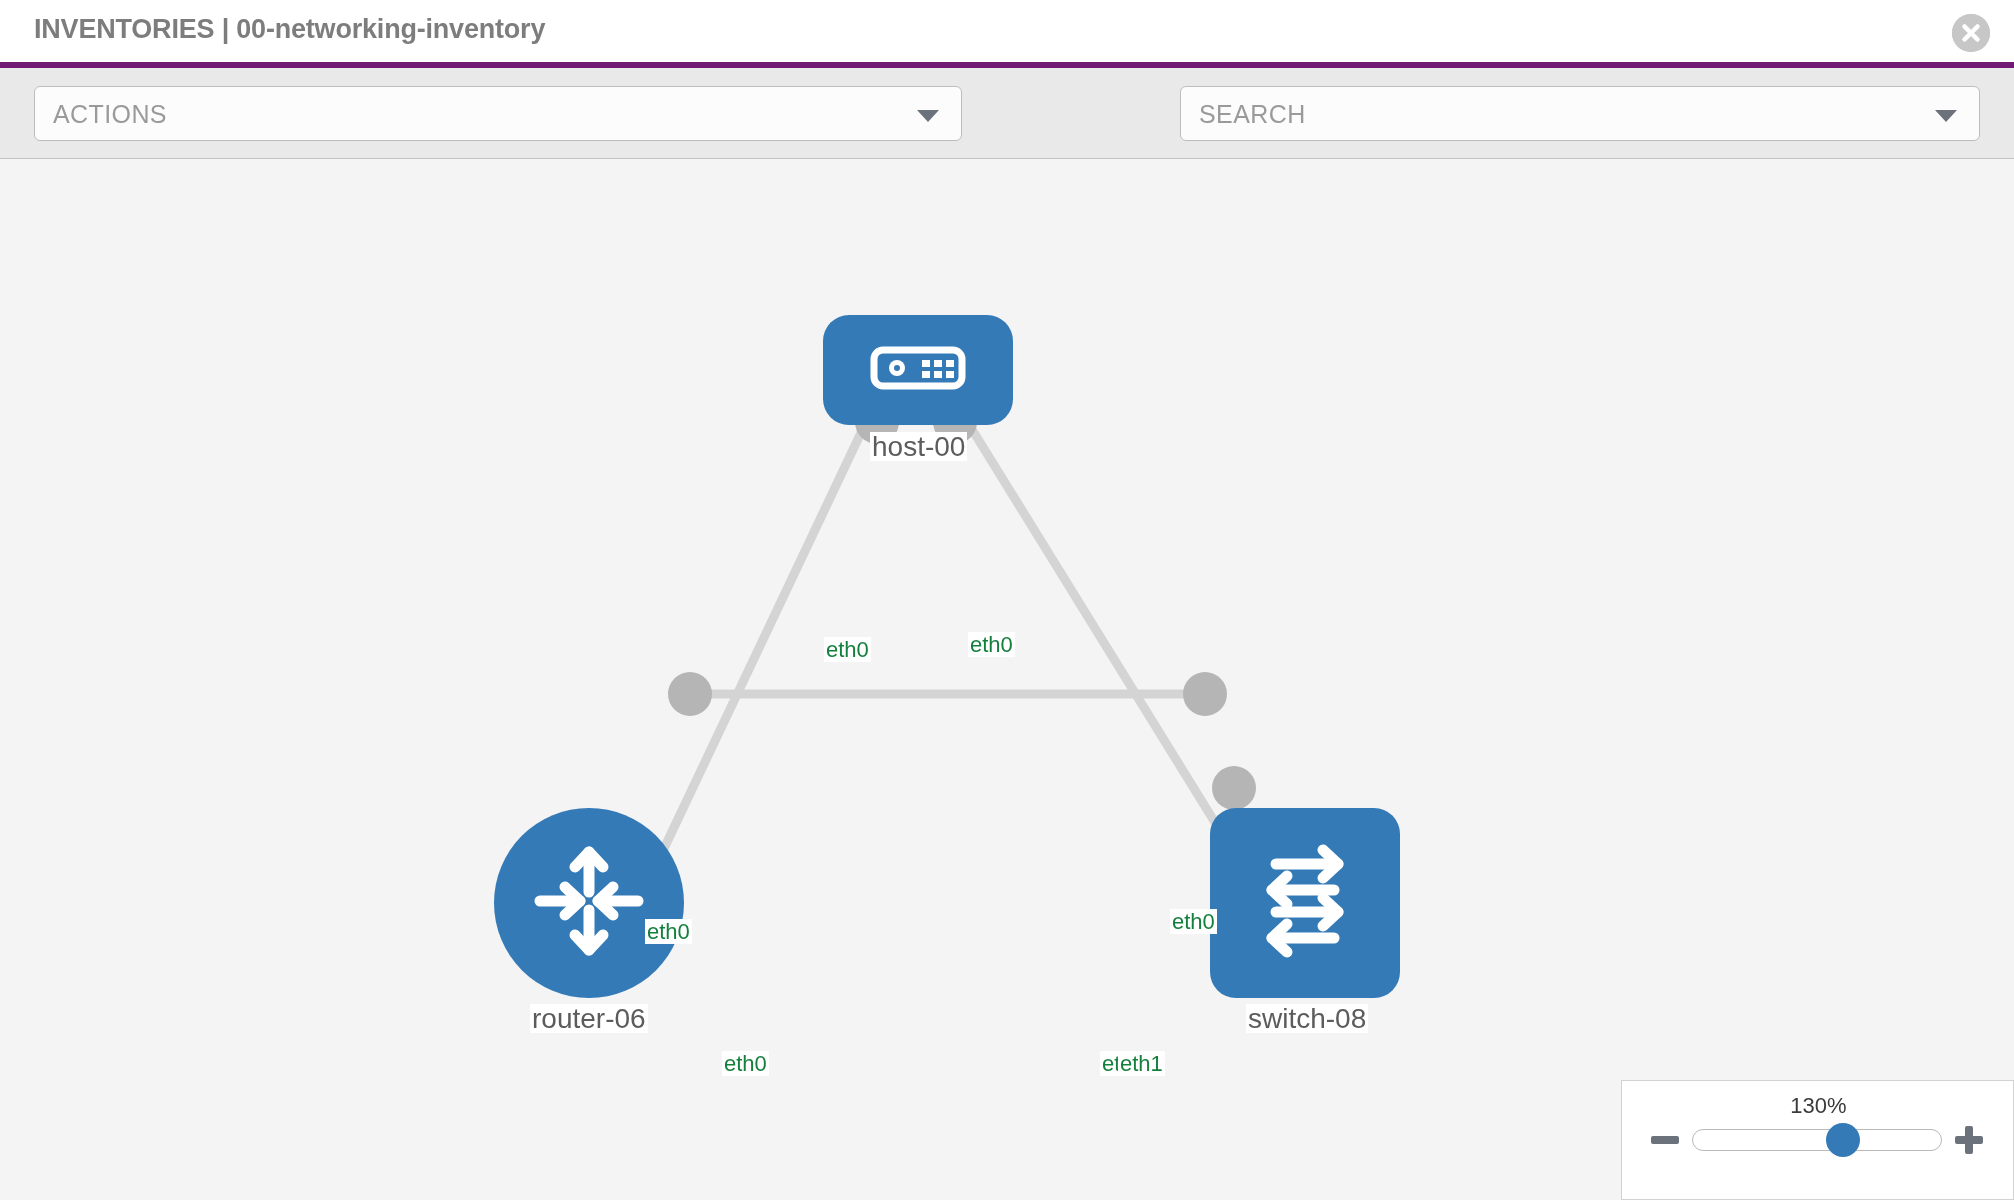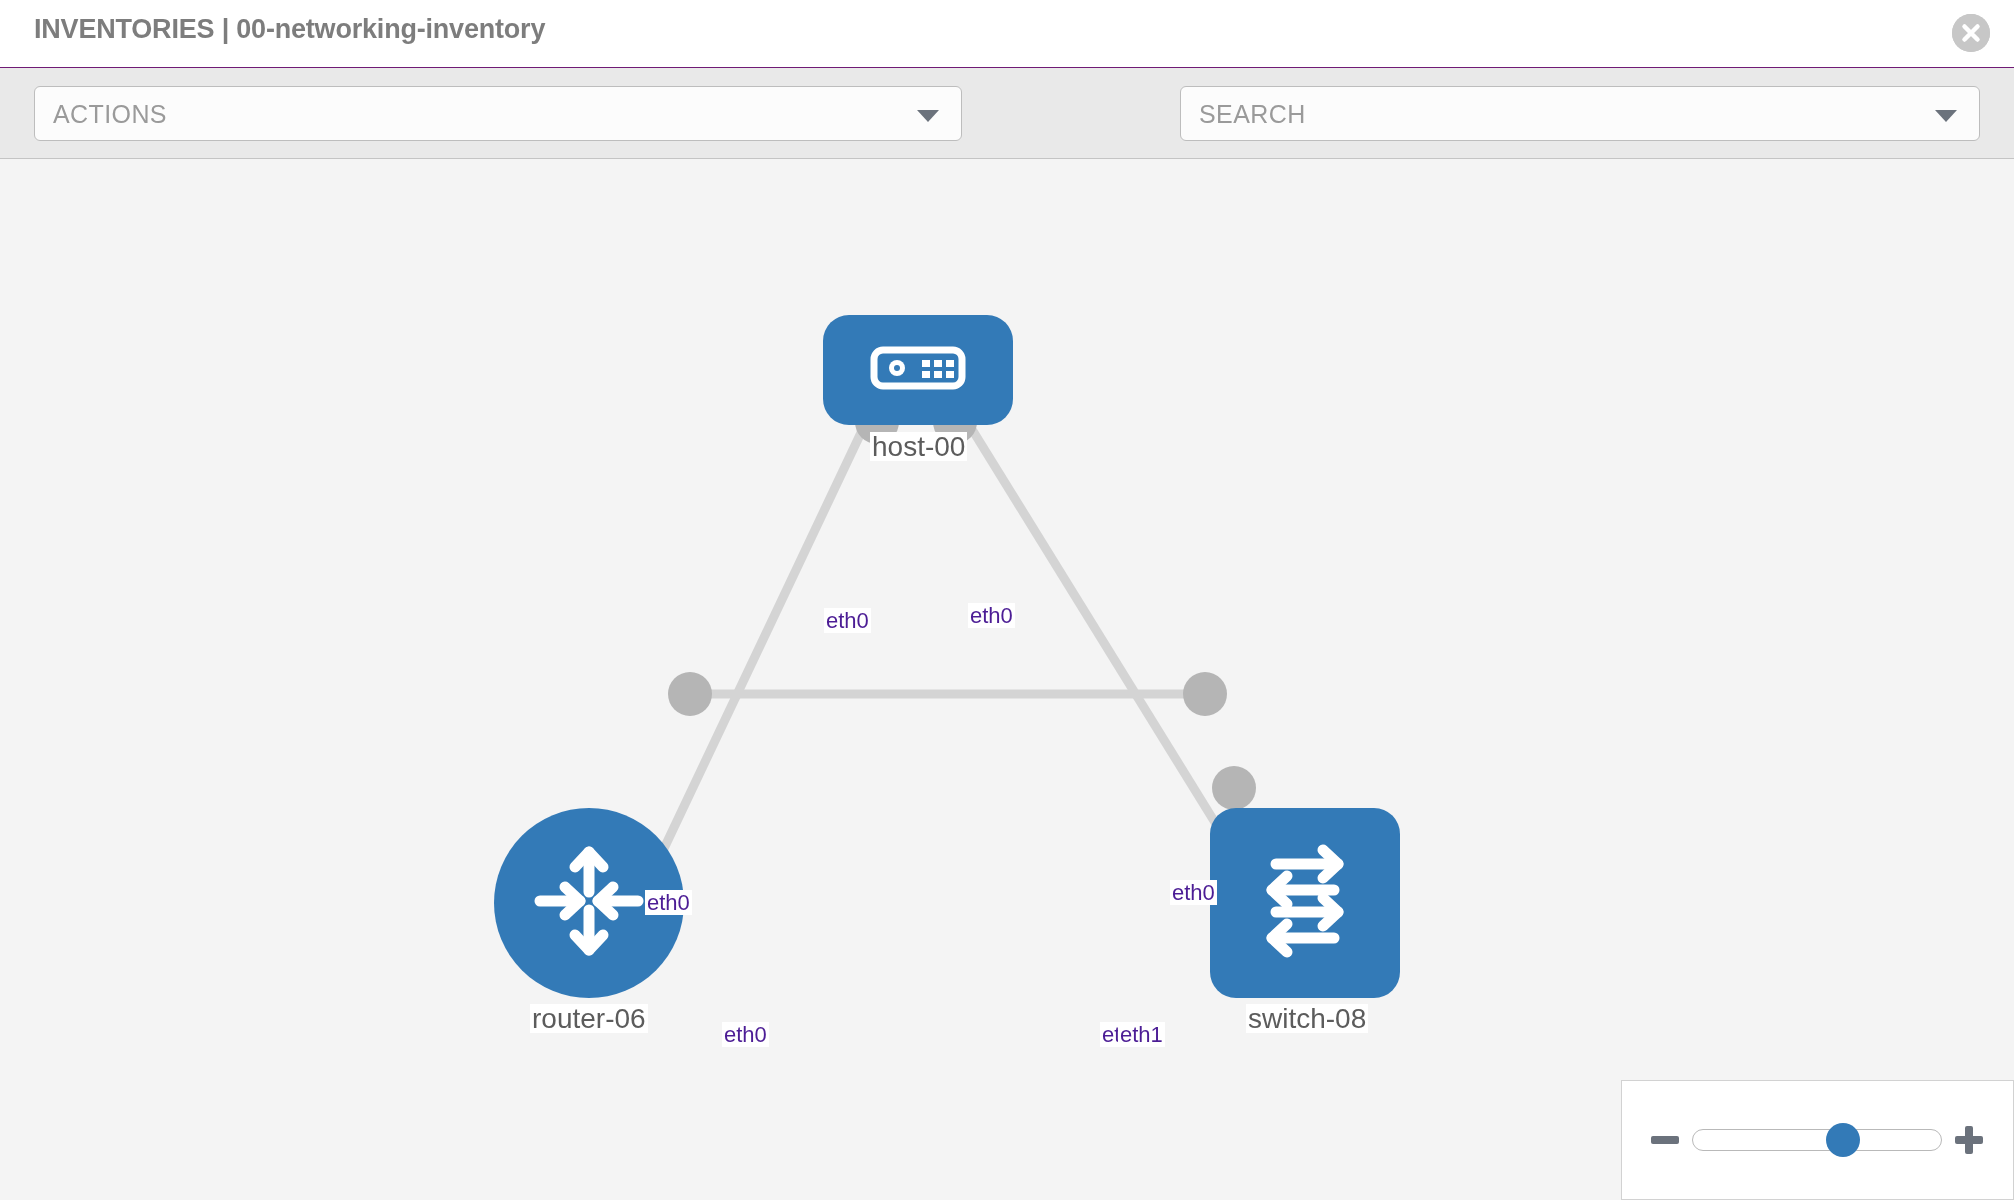--- a/index.html
+++ b/index.html
@@ -24,7 +24,7 @@
     left: 0; top: 0;
     width: 2014px; height: 68px;
     background: #ffffff;
-    border-bottom: 1px solid #701a75;
+    border-bottom: 6px solid #701a75;
   }
   .page-title {
     position: absolute;

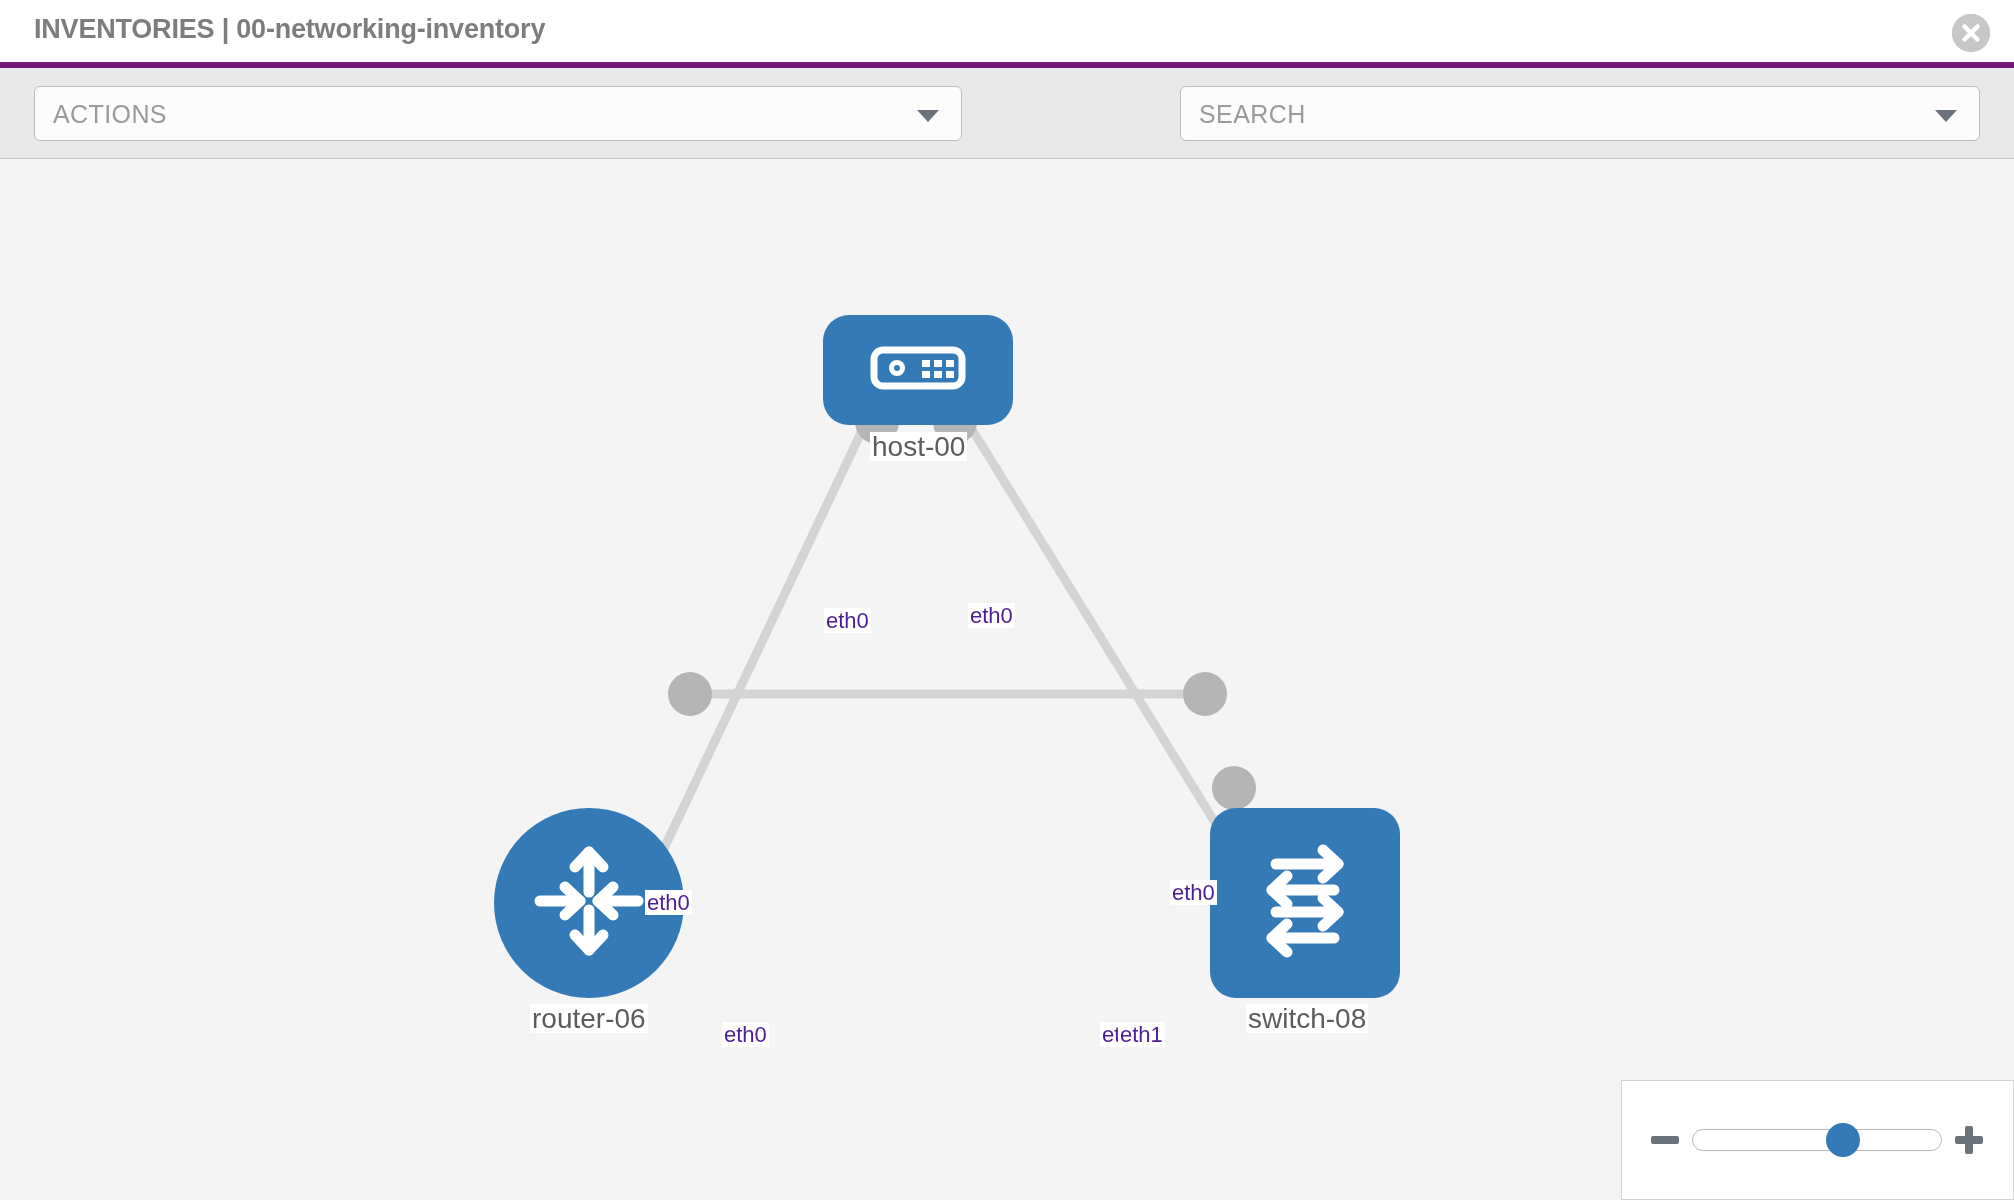--- a/index.html
+++ b/index.html
@@ -171,11 +171,12 @@
   .port-label {
     position: absolute;
     font-size: 22px;
-    color: #4c1d95;
+    color: #15803d;
     background: #ffffff;
     white-space: nowrap;
     padding: 0 2px;
     line-height: 1.15;
+    margin-top: 29px;
   }
 
   

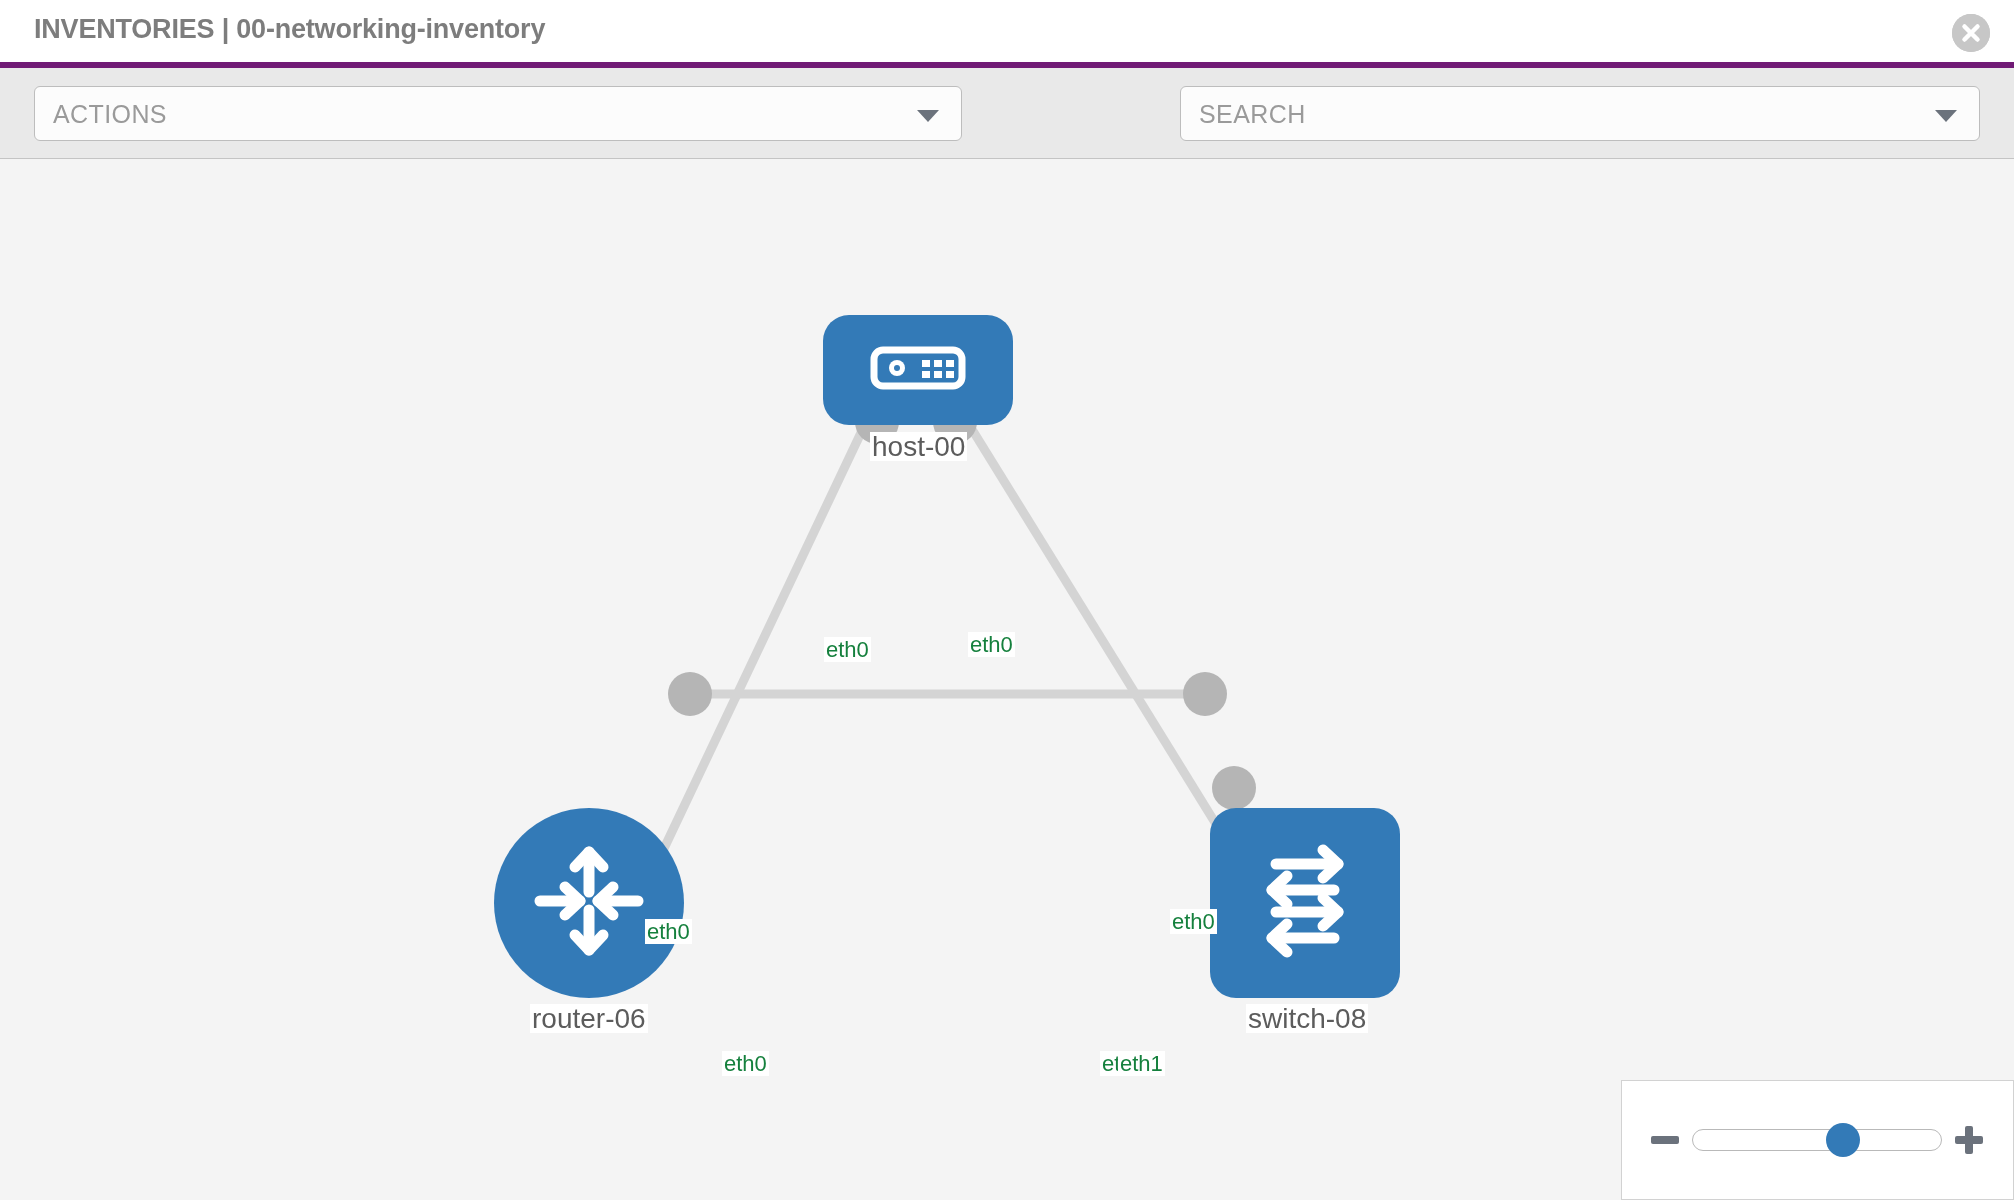--- a/index.html
+++ b/index.html
@@ -352,6 +352,7 @@
   </div>
 
   <div class="zoom-panel">
+    <div class="zoom-value">130%</div>
 
     <div class="zoom-minus">
       <svg width="34" height="34" viewBox="0 0 34 34" aria-hidden="true">

